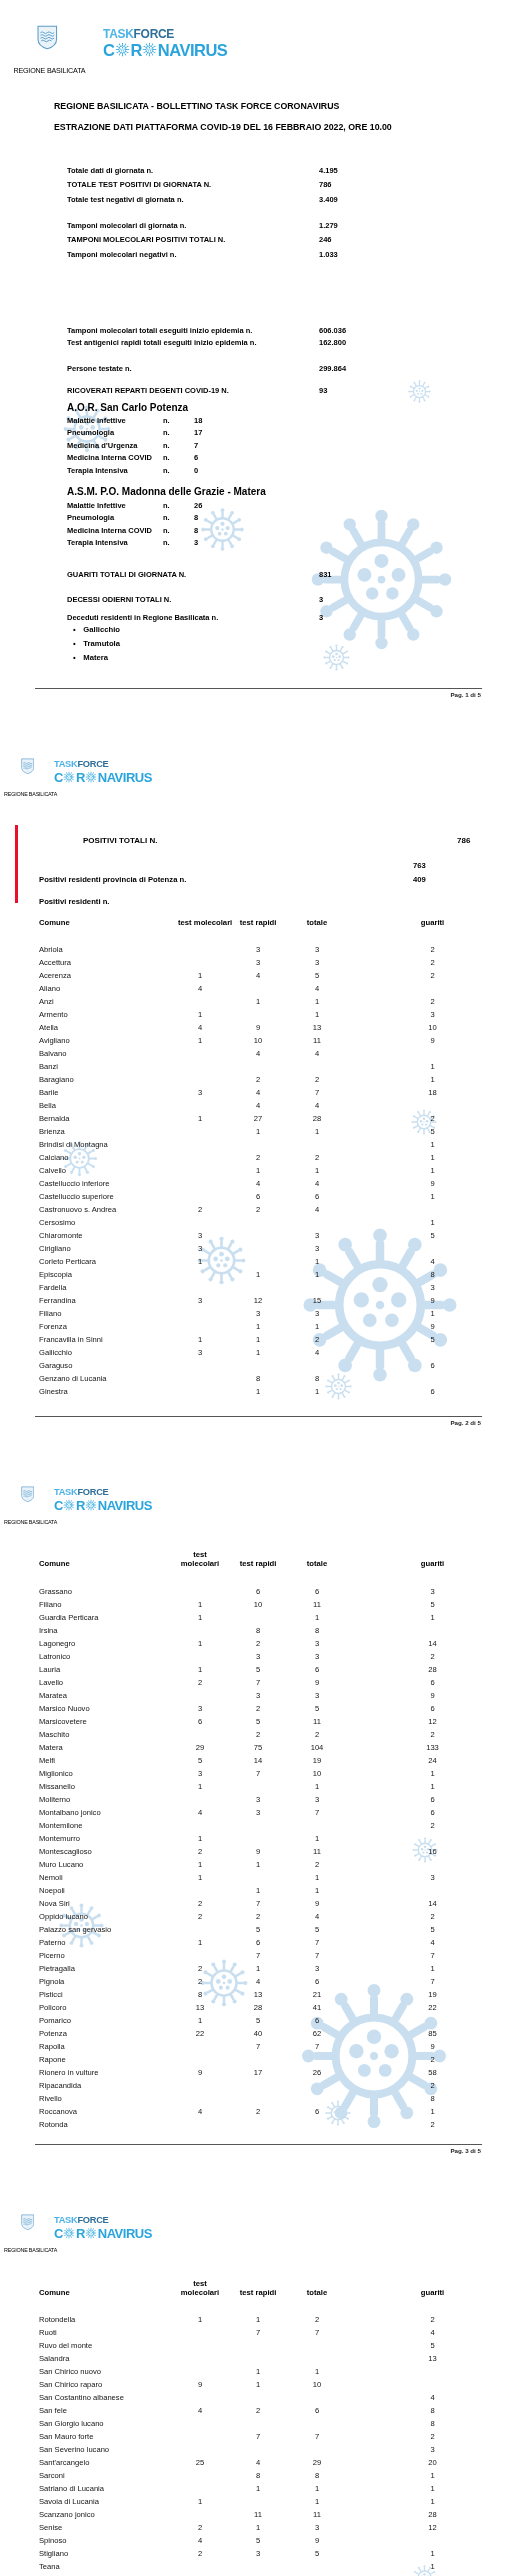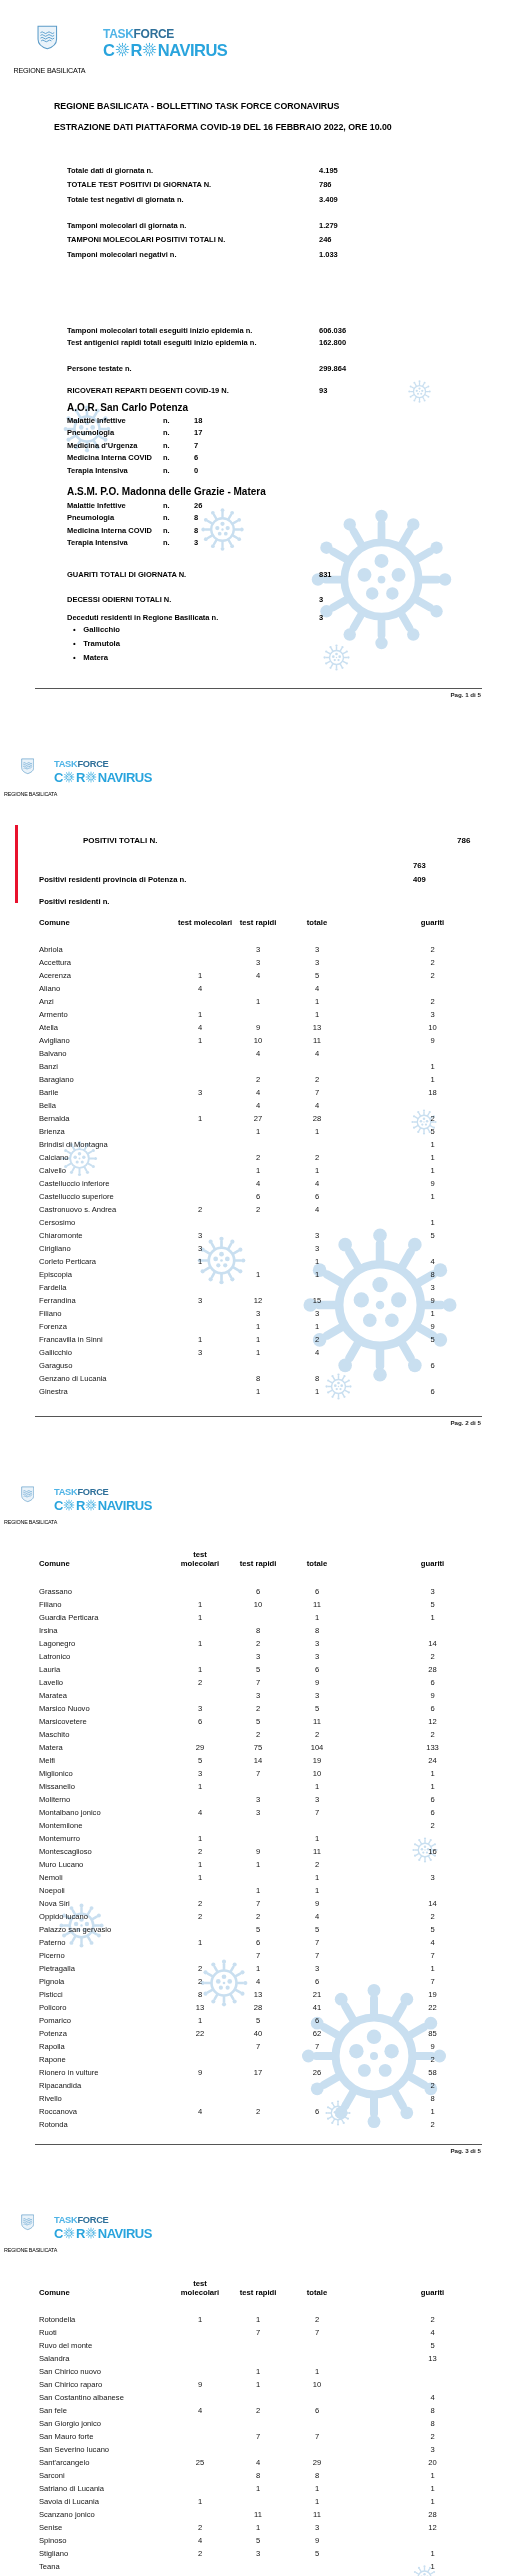--- a/index.html
+++ b/index.html
@@ -1890,7 +1890,7 @@
           <div class="tcell c4">8</div>
         </div>
         <div class="trow">
-          <div class="tcell c0">San Giorgio jonico</div>
+          <div class="tcell c0">San Giorgio lucano</div>
           <div class="tcell c1"></div>
           <div class="tcell c2"></div>
           <div class="tcell c3"></div>

